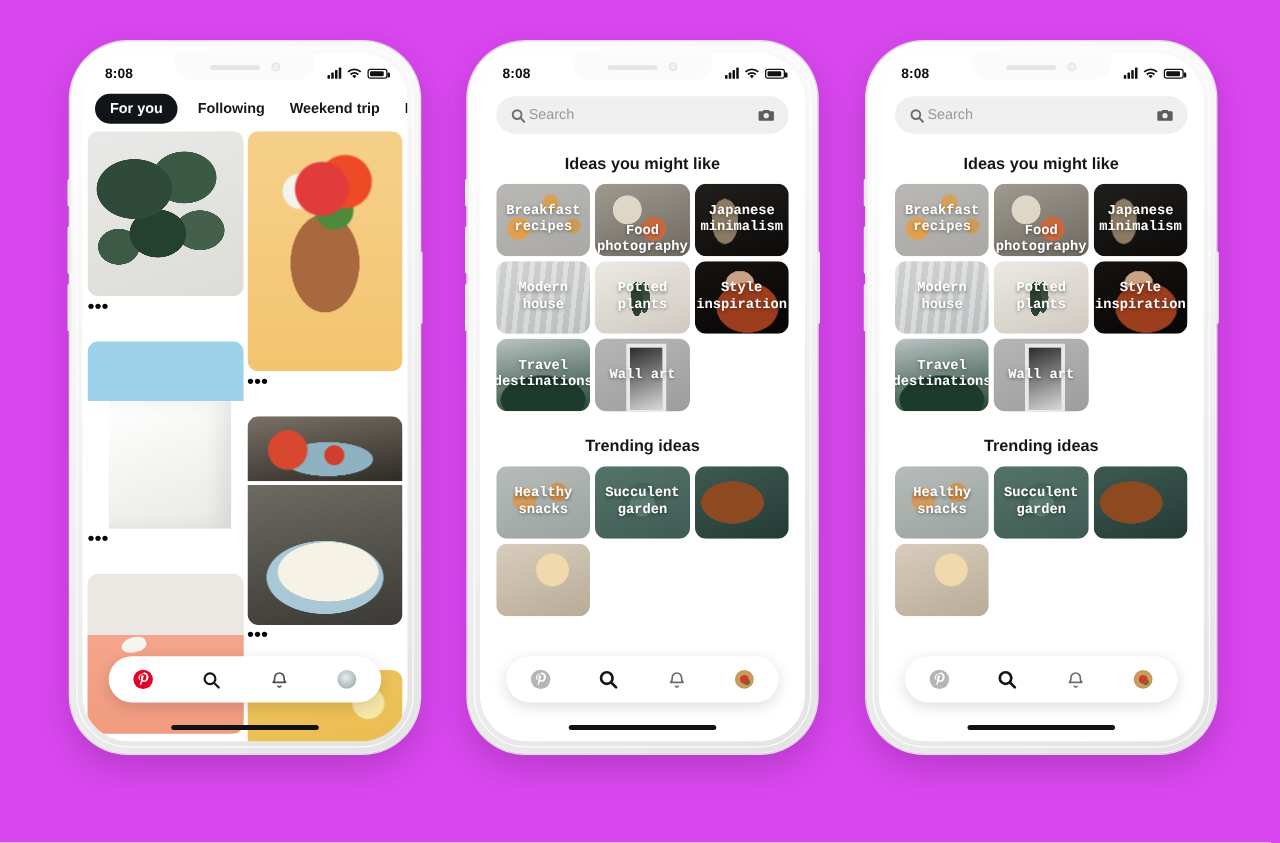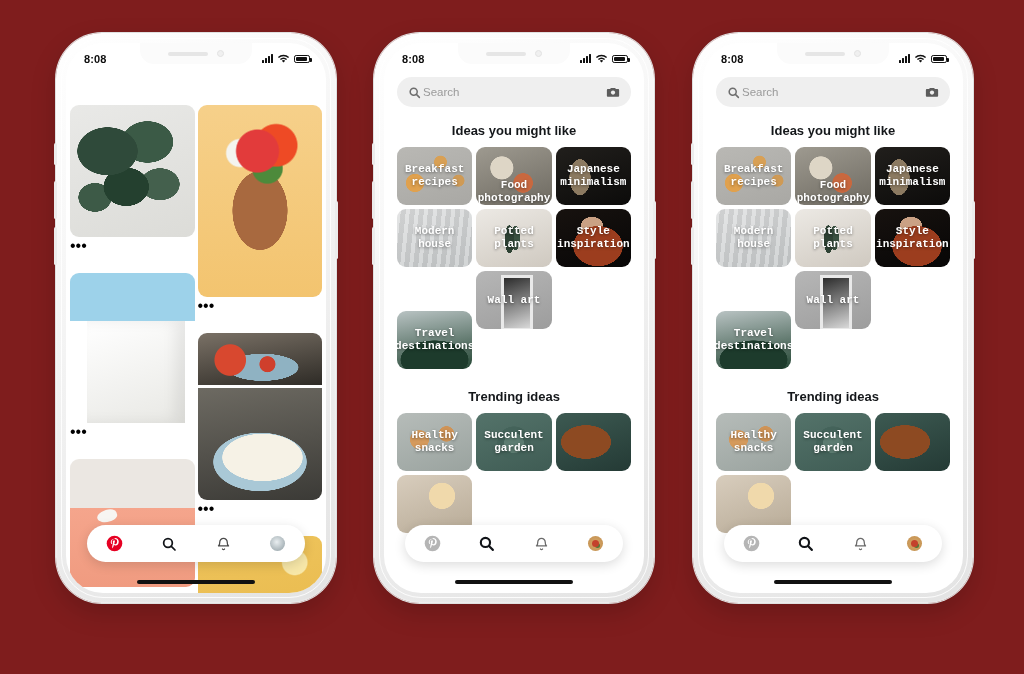--- a/index.html
+++ b/index.html
@@ -12,7 +12,7 @@
   .stage {
     position: relative;
     width: 1024px; height: 674px;
-    background: #7f1d1d;
+    background: #d946ef;
   }
 
   

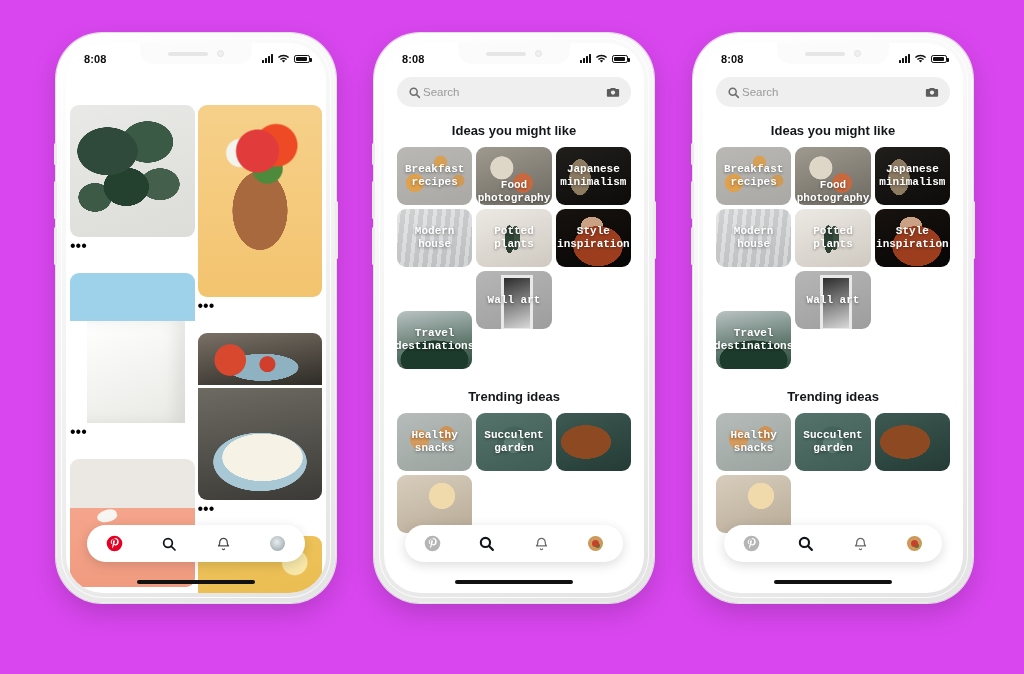--- a/index.html
+++ b/index.html
@@ -245,6 +245,12 @@
         </div>
       </div>
 
+      <div class="tabbar">
+        <div class="tab active">For you</div>
+        <div class="tab">Following</div>
+        <div class="tab">Weekend trip</div>
+        <div class="tab">Kitchen</div>
+      </div>
 
       <div class="masonry">
         <div class="mcol">

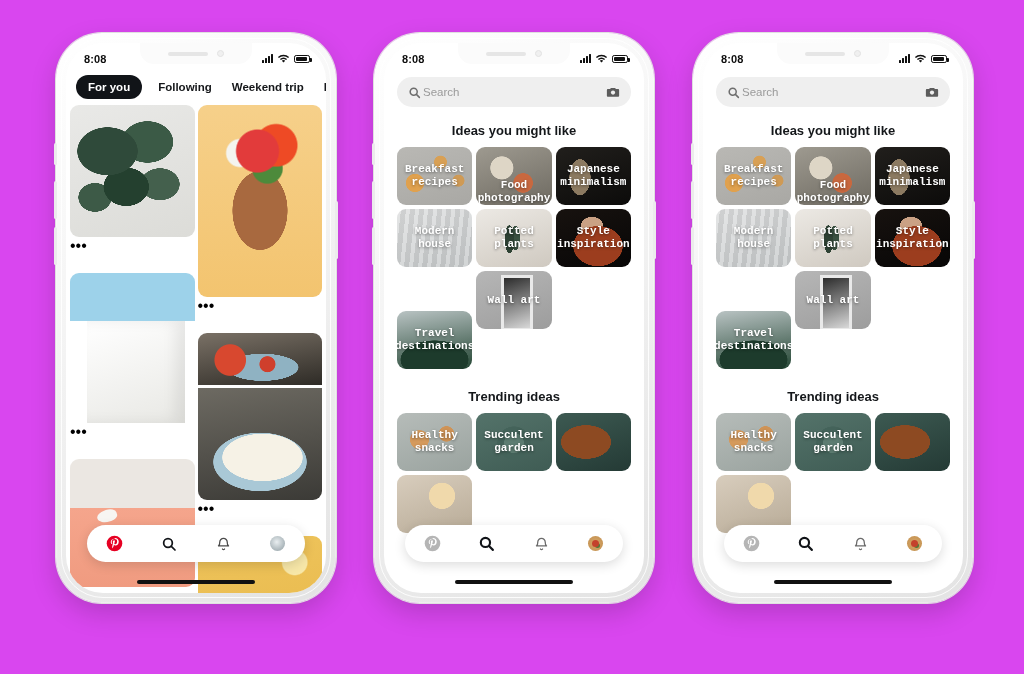--- a/index.html
+++ b/index.html
@@ -170,7 +170,7 @@
       linear-gradient(160deg,#17120f,#070606);}
   .t-travel{background:
       radial-gradient(ellipse 60% 44% at 50% 84%,#1d3b2c 0 75%,transparent 76%),
-      linear-gradient(170deg,#b9c3c3,#244634); margin-top: 40px;}
+      linear-gradient(170deg,#b9c3c3,#244634);}
   .t-wall{background:linear-gradient(160deg,#b6b6b6,#9d9d9d);position:relative;}
   .t-wall::after{content:"";position:absolute;left:33%;top:7%;width:34%;height:86%;
       background:linear-gradient(160deg,#2c2c2c,#d8d8d8);border:3px solid #e9e9e9;}

